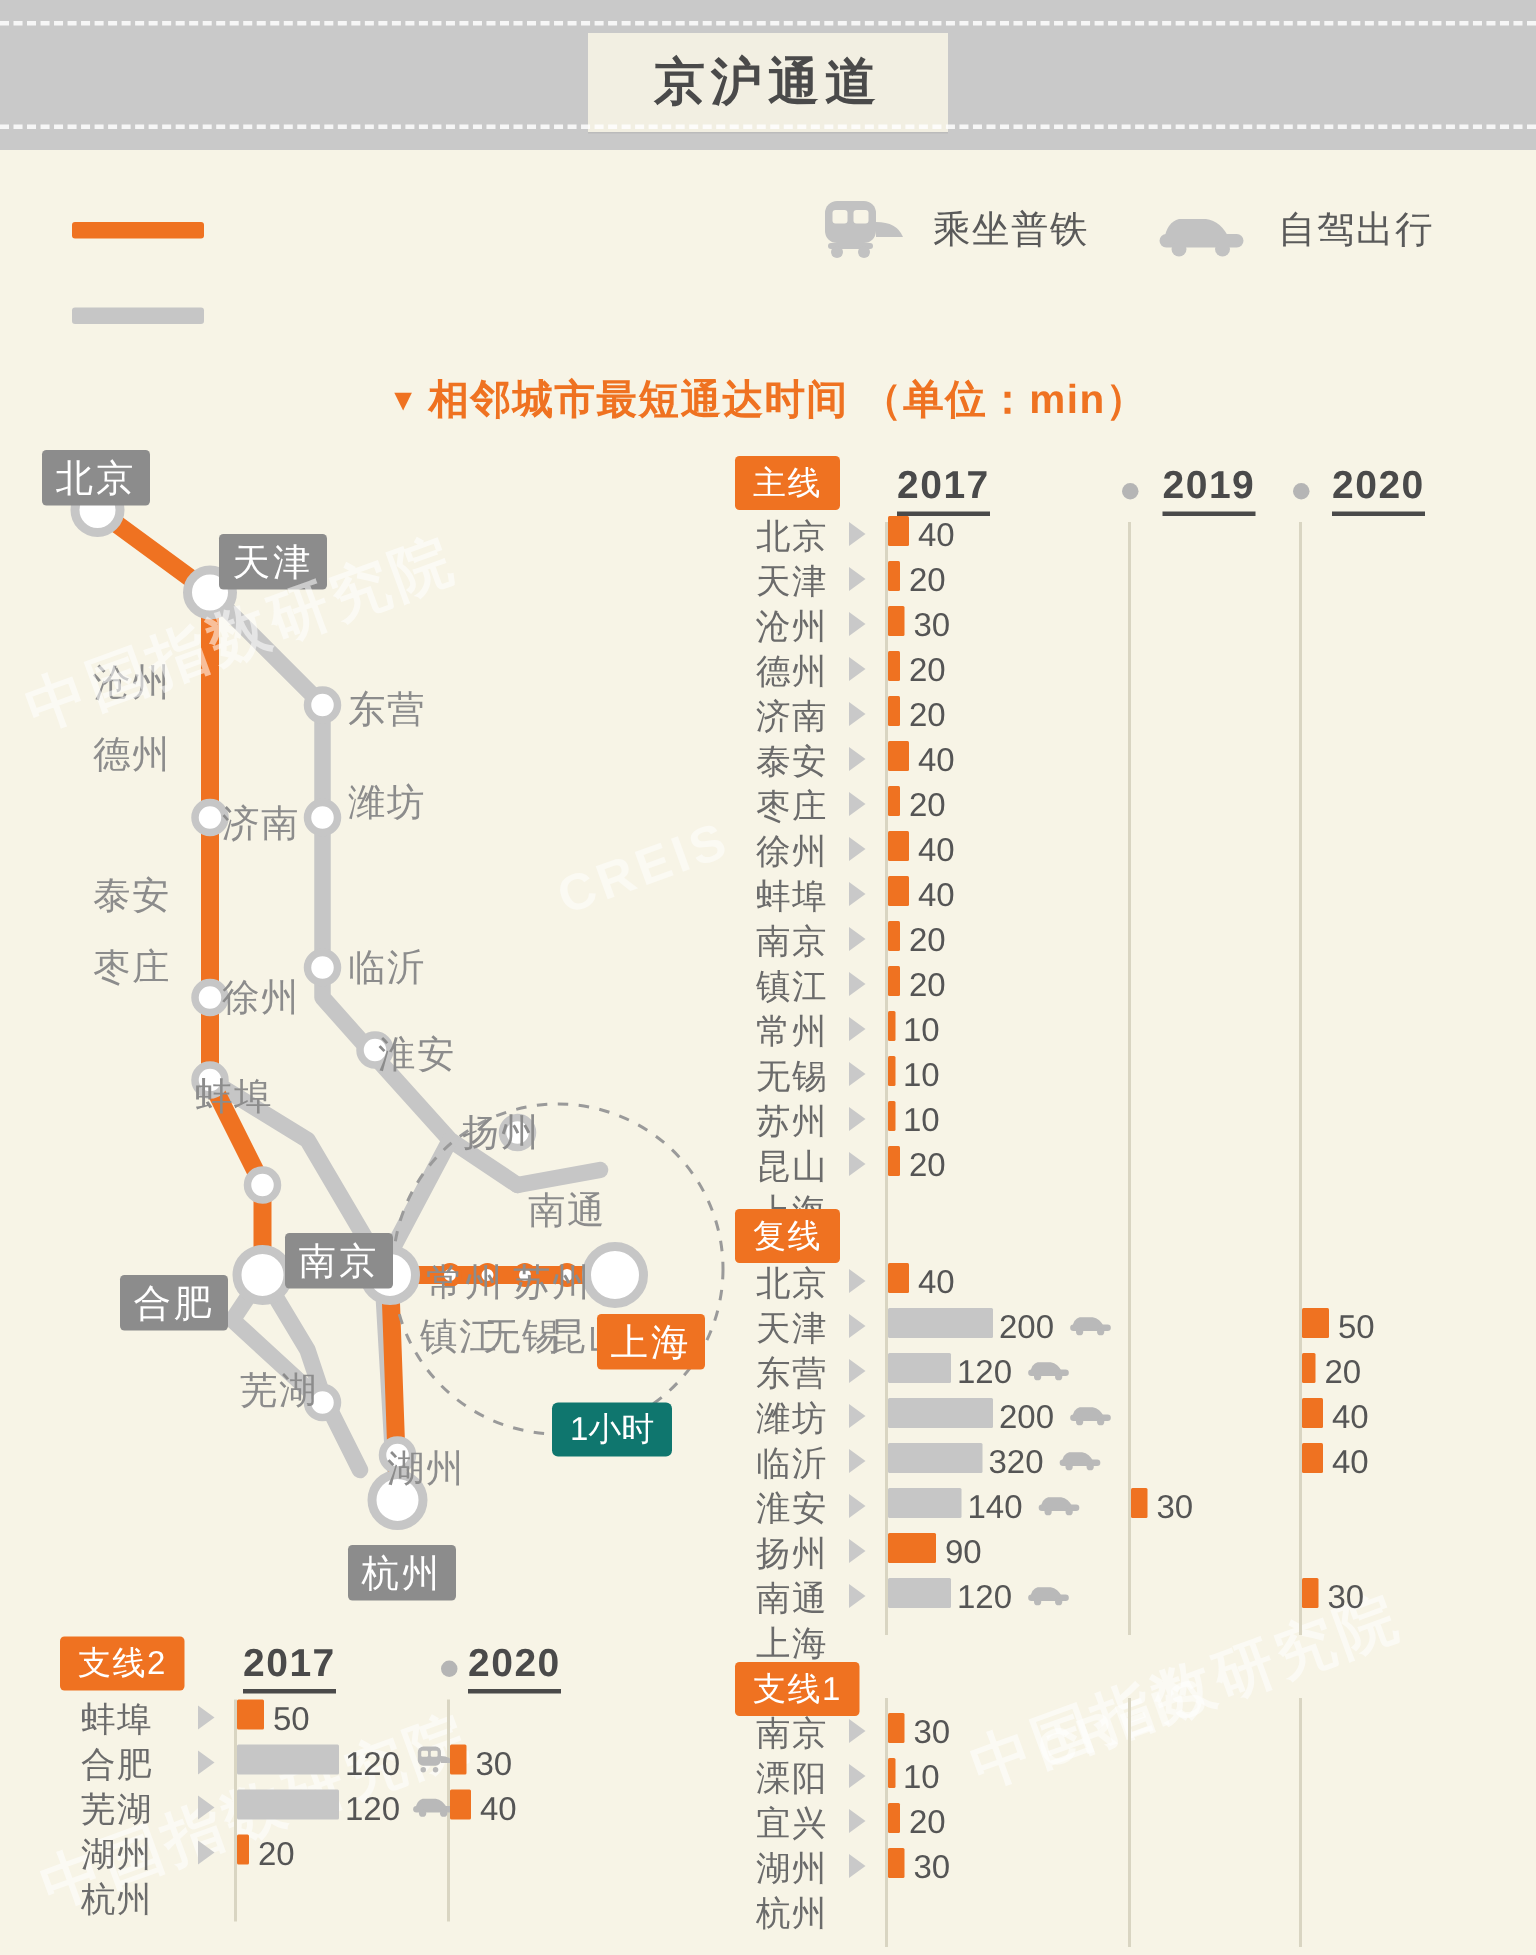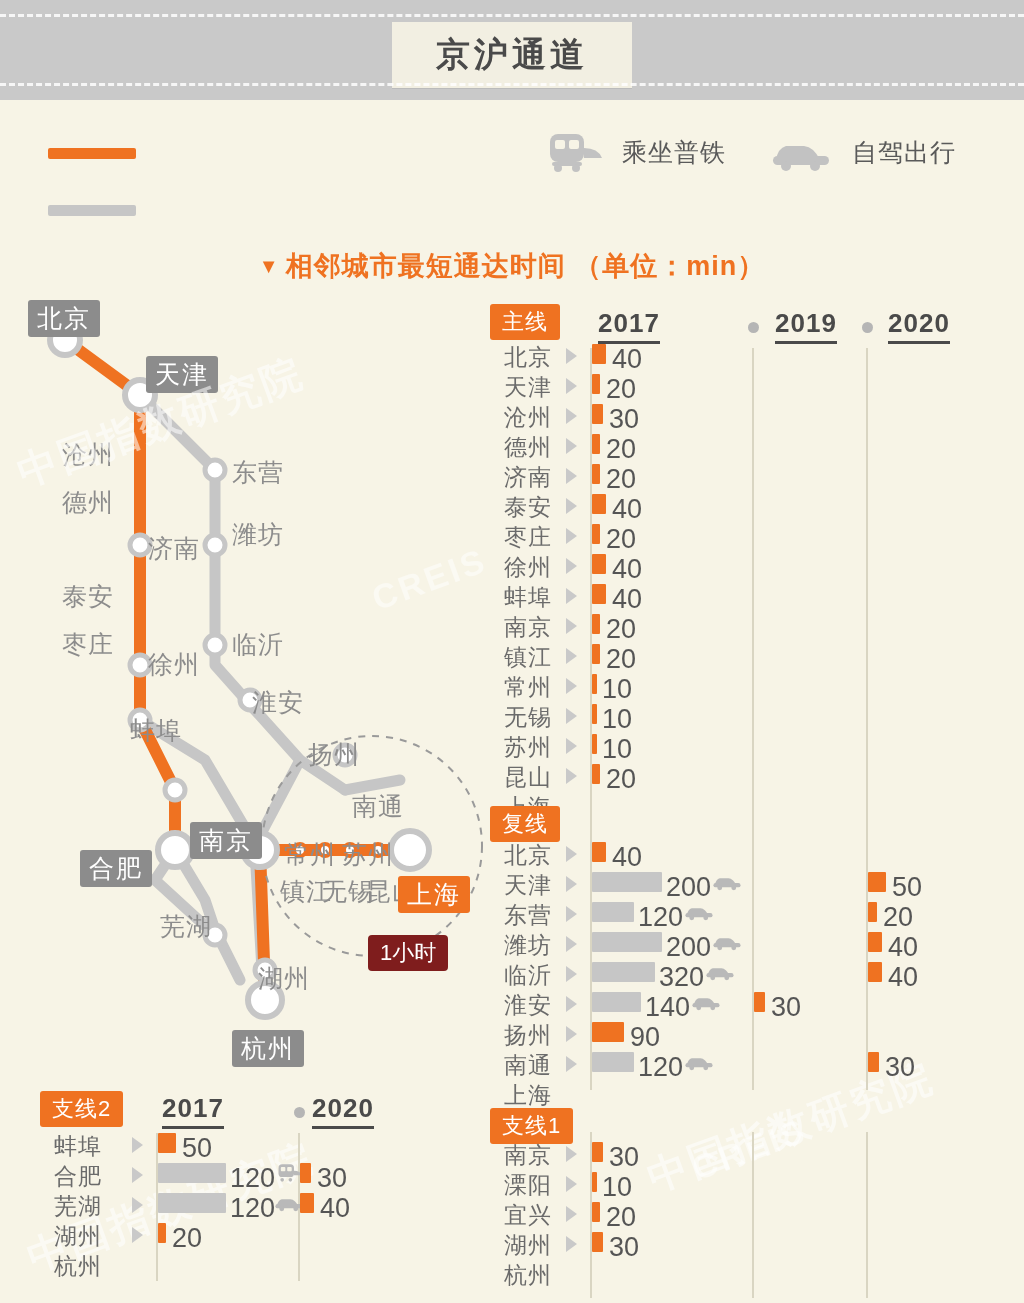--- a/index.html
+++ b/index.html
@@ -80,7 +80,7 @@
   .bar{position:absolute;height:20px;border-radius:1px;}
   .bar-o{background:#ef7221;}
   .bar-g{background:#c6c6c6;}
-  .barval{position:absolute;font-size:27px;color:#555;white-space:nowrap;}
+  .barval{position:absolute;font-size:22px;color:#555;white-space:nowrap;}
   .ico{position:absolute;font-size:20px;color:#b0b0b0;}
   .watermark{
     position:absolute;color:rgba(255,255,255,.55);font-size:40px;font-weight:bold;

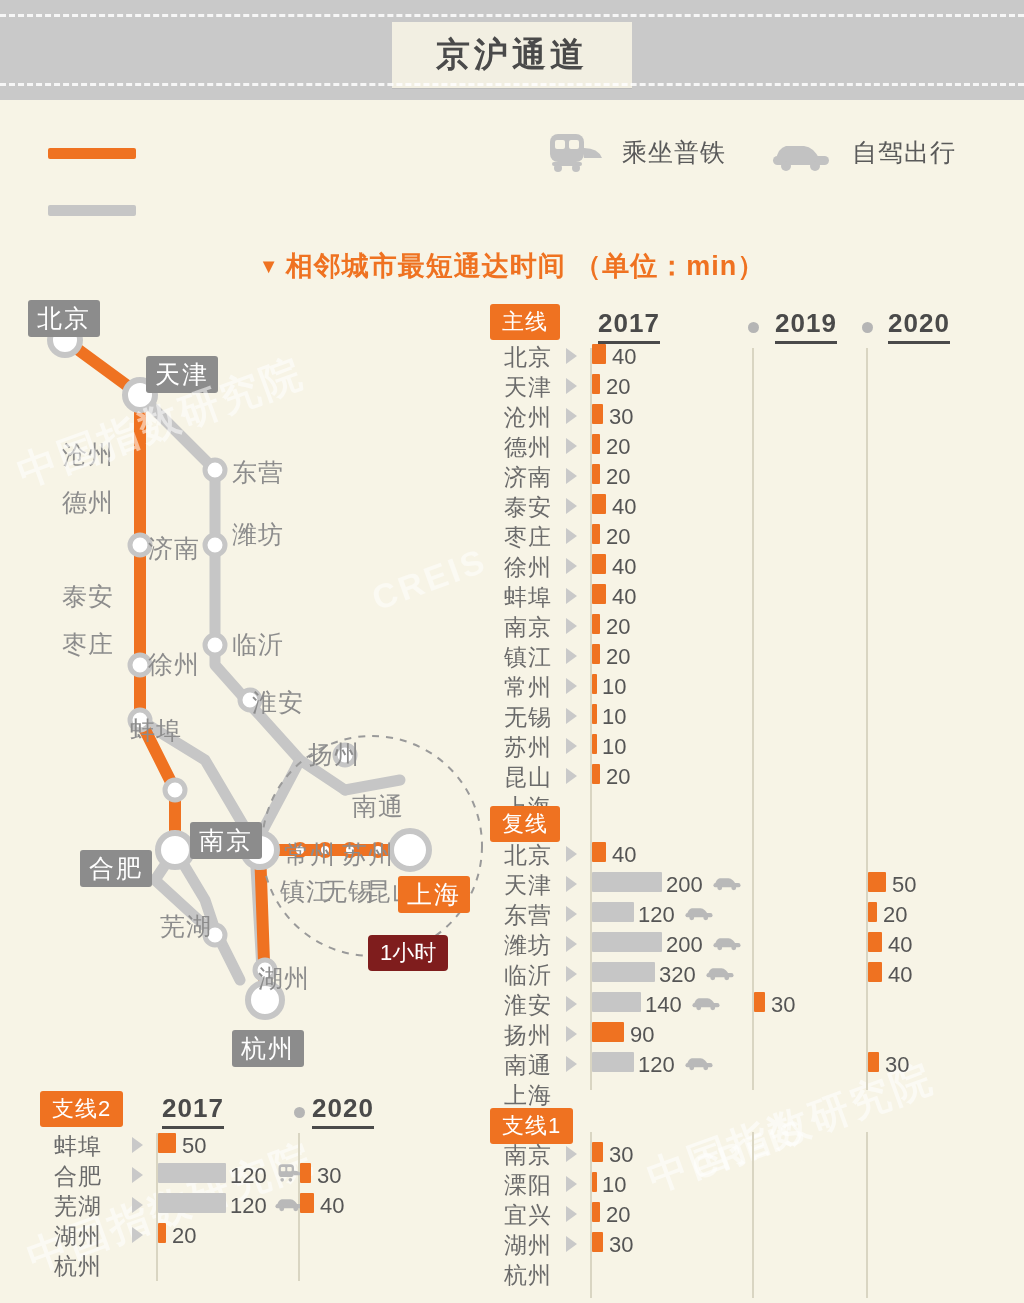--- a/index.html
+++ b/index.html
@@ -54,7 +54,7 @@
   }
   .chip-orange{background:#ef7221;}
   .hourbadge{
-    position:absolute;font-size:22px;color:#fff;background:#7f1d1d;
+    position:absolute;font-size:22px;color:#fff;background:#0f766e;
     padding:3px 12px;border-radius:4px;white-space:nowrap;
   }
 

